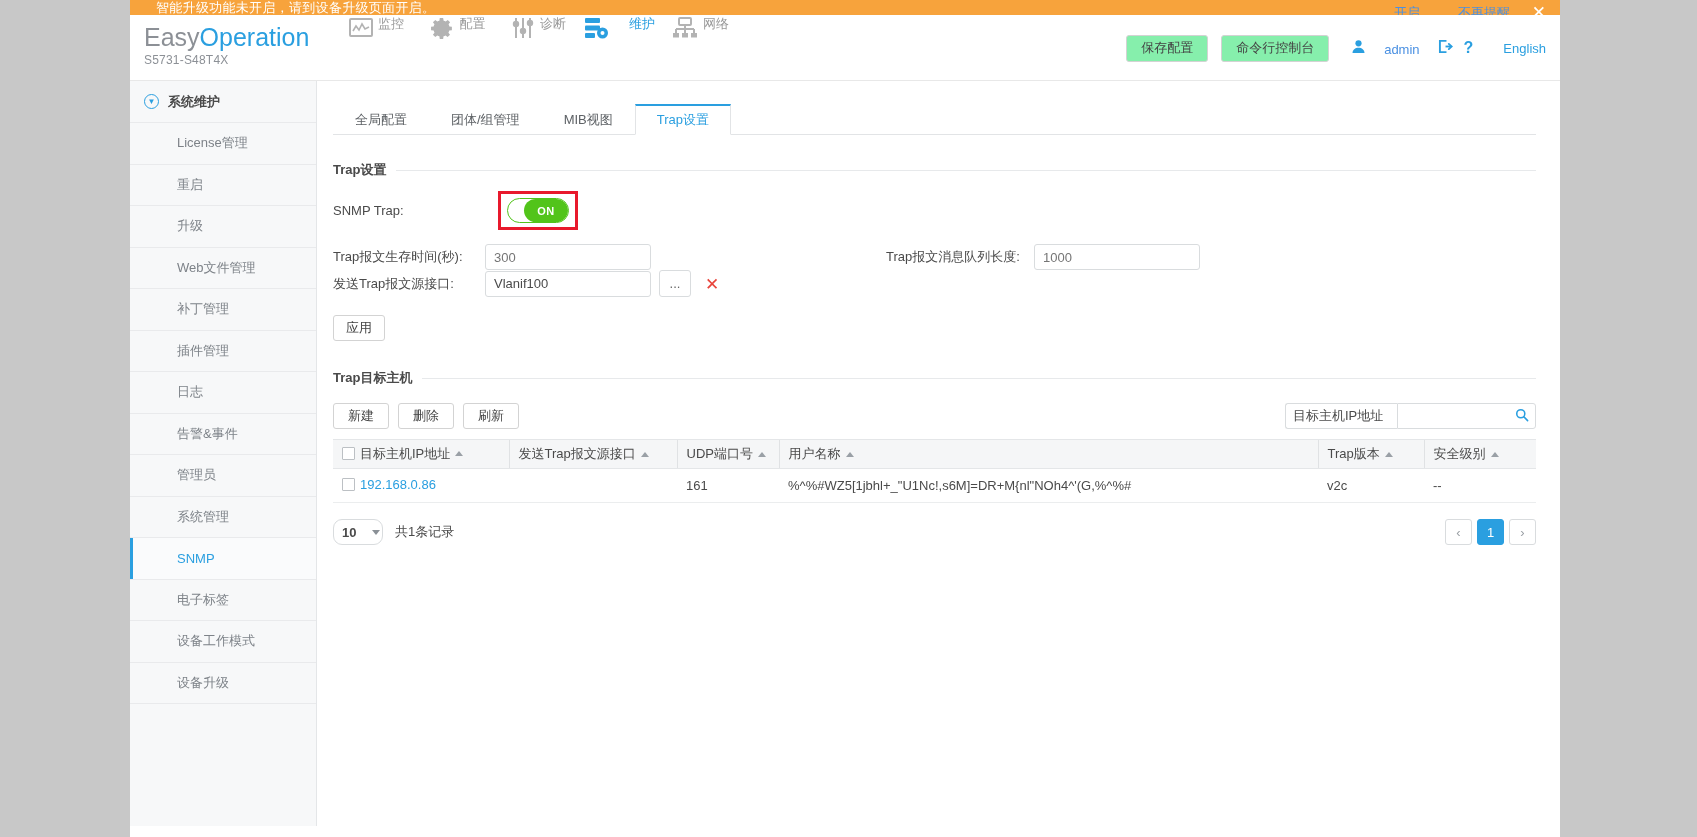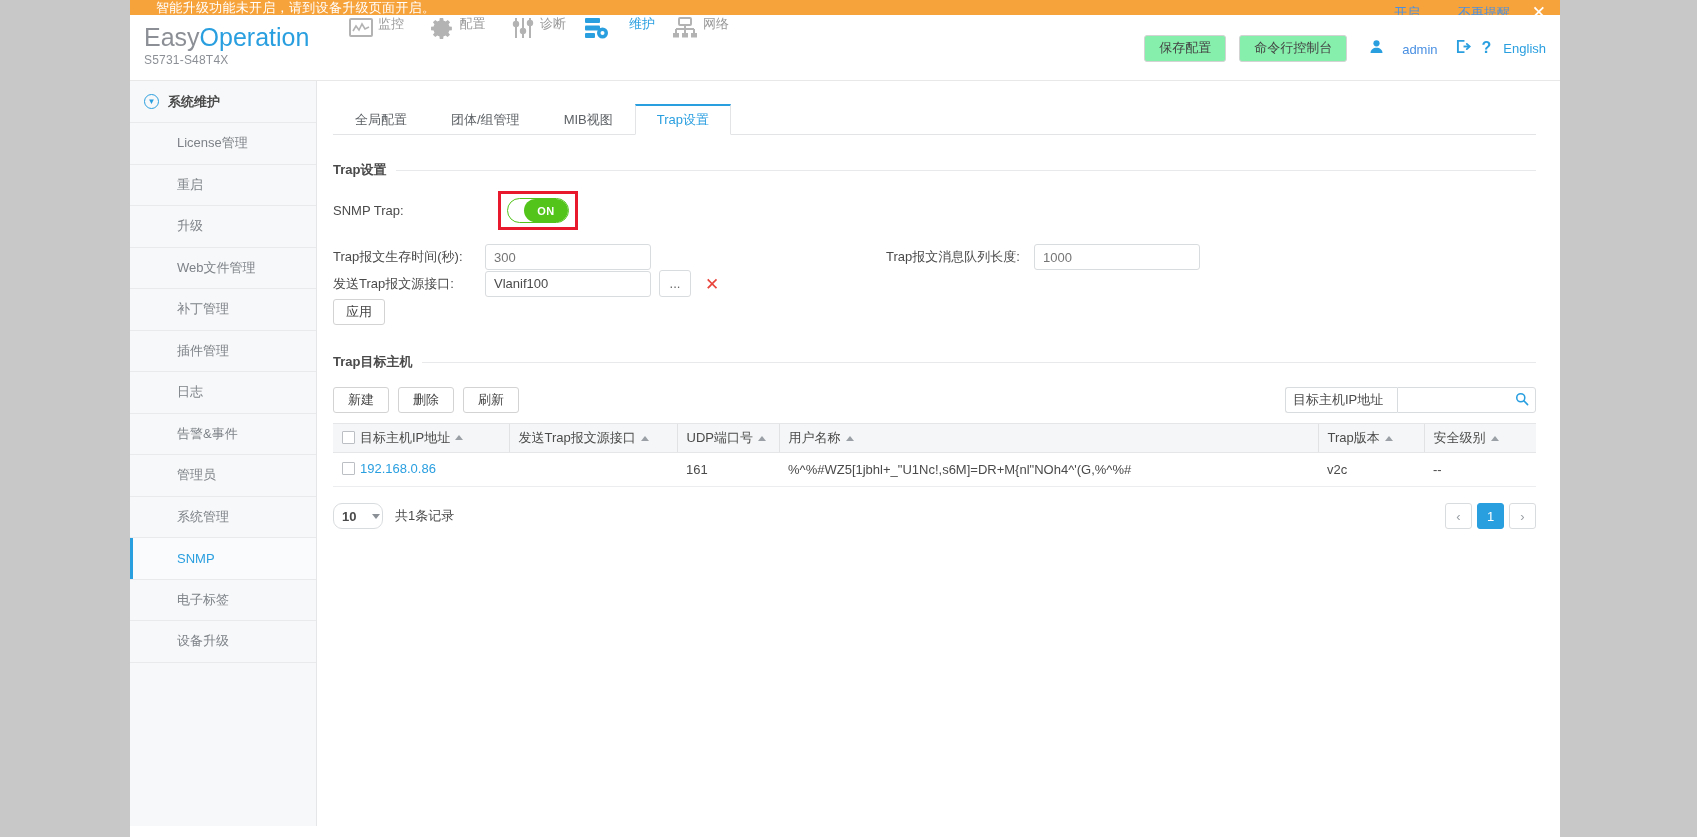--- a/index.html
+++ b/index.html
@@ -98,7 +98,7 @@
   }
   .user-name { color: #4a90e2; font-size: 13px; }
   .help-q { color: #2a9fe0; font-size: 16px; font-weight: bold; cursor: pointer; margin-left: 10px; }
-  .lang { color: #2a9fe0; font-size: 13px; margin-left: 12px; cursor: pointer; }
+  .lang { color: #2a9fe0; font-size: 13px; margin-left: 30px; cursor: pointer; }
 
   
   .body-wrap { display: flex; height: 745px; }

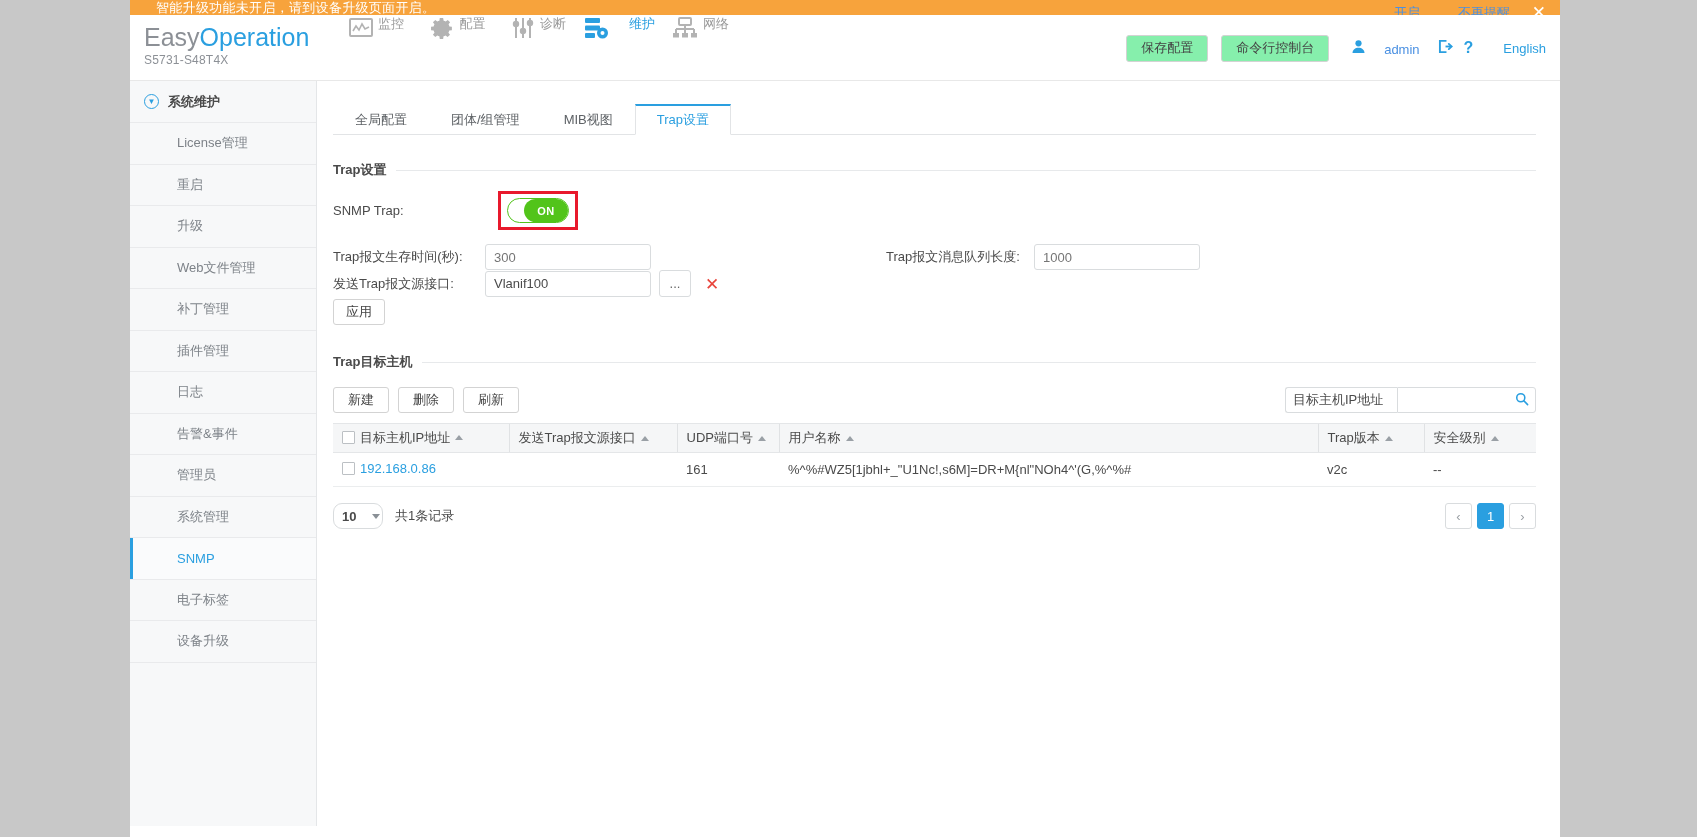--- a/index.html
+++ b/index.html
@@ -234,7 +234,7 @@
   .right-field .lbl { width: 148px; text-align: left; }
 
   .apply-btn {
-    margin-top: 2px;
+    margin-top: 18px;
     width: 52px; height: 26px;
     border: 1px solid #d3d3d3; border-radius: 3px;
     background: #fff; font-size: 13px; color: #444;

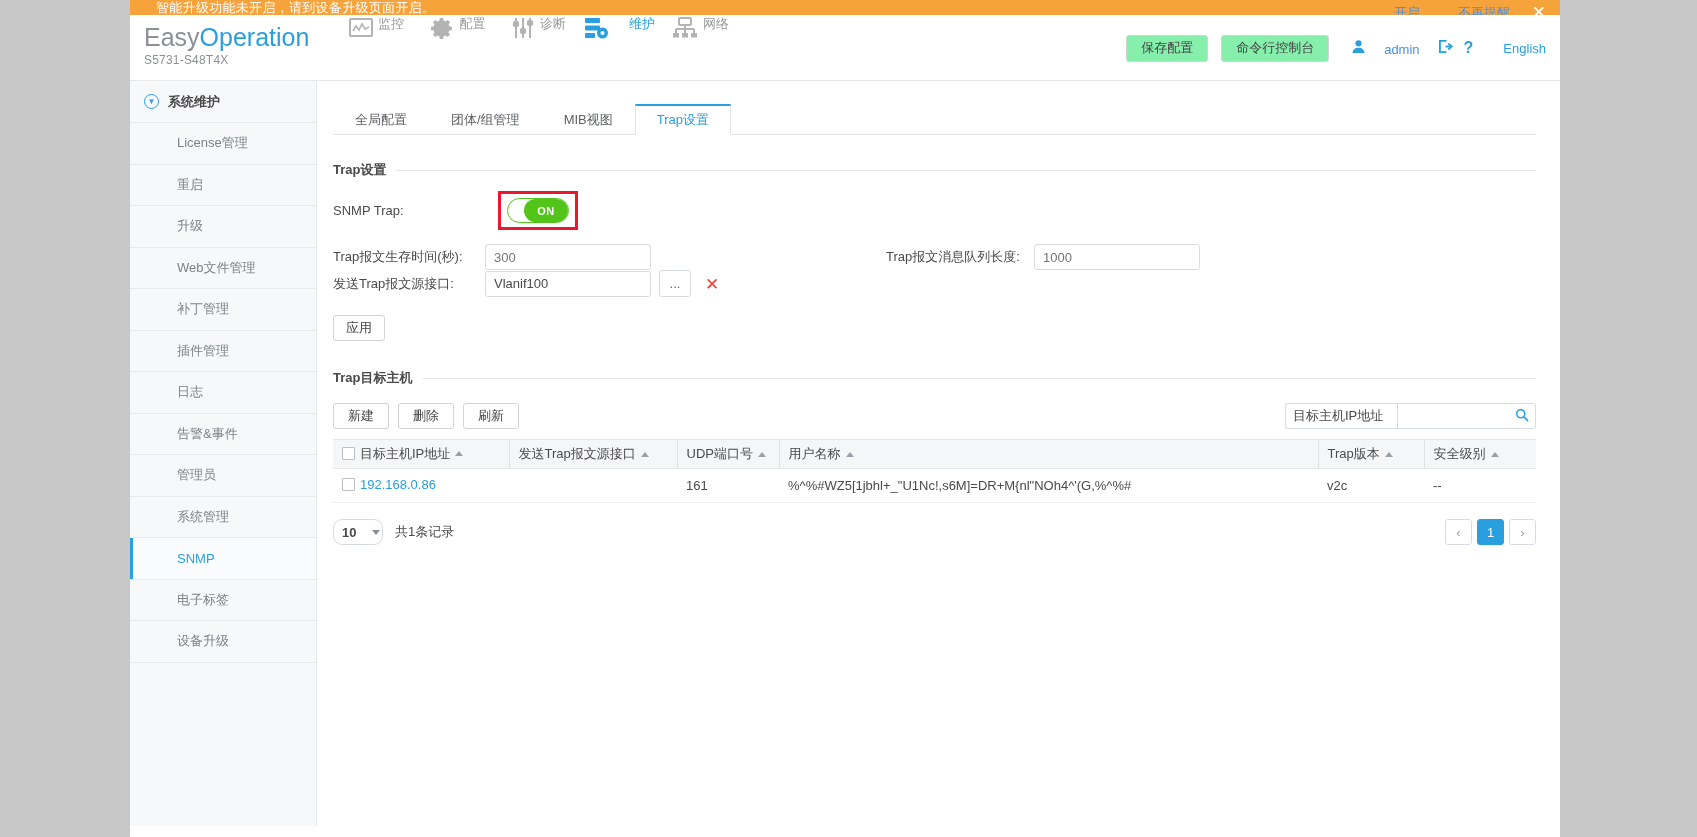--- a/index.html
+++ b/index.html
@@ -515,6 +515,9 @@
         </div>
       <div class="side-item">
           <span>电子标签</span>
+        </div>
+      <div class="side-item">
+          <span>设备工作模式</span>
         </div>
       <div class="side-item">
           <span>设备升级</span>

